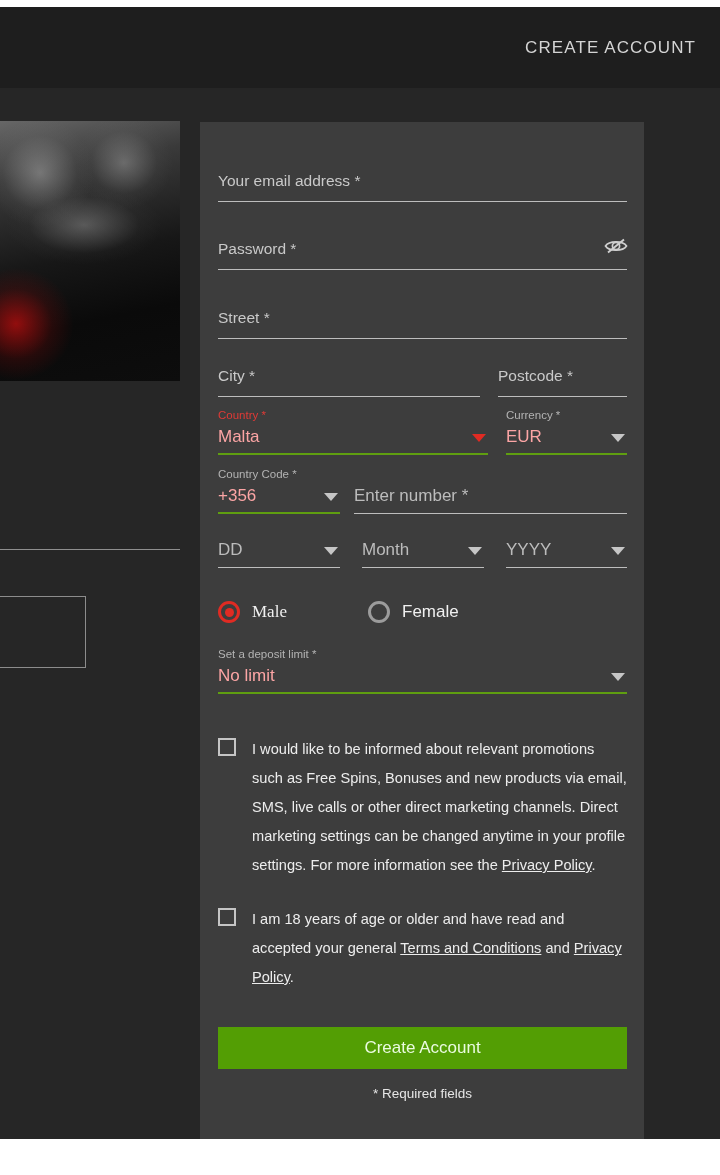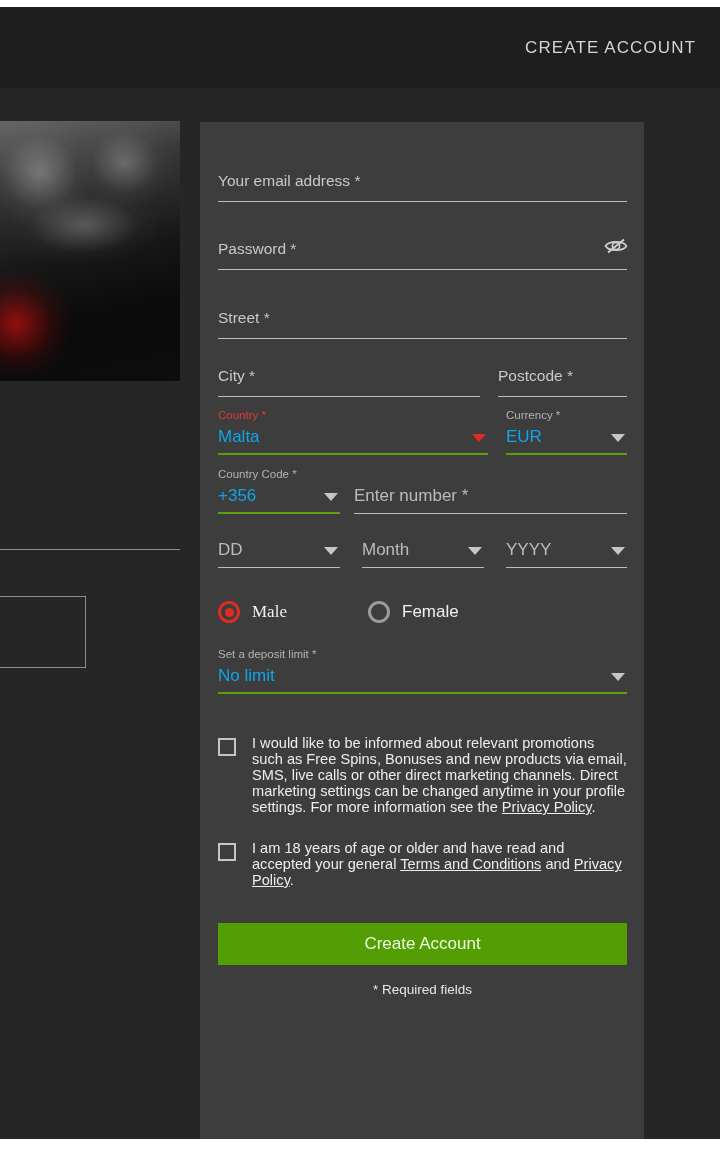--- a/index.html
+++ b/index.html
@@ -145,7 +145,7 @@
     left: 0;
     bottom: 8px;
     font-size: 17px;
-    color: #0ea5e9;
+    color: #fca5a5;
     white-space: nowrap;
   }
   .sfield-value.muted { color: #bcbcbc; }

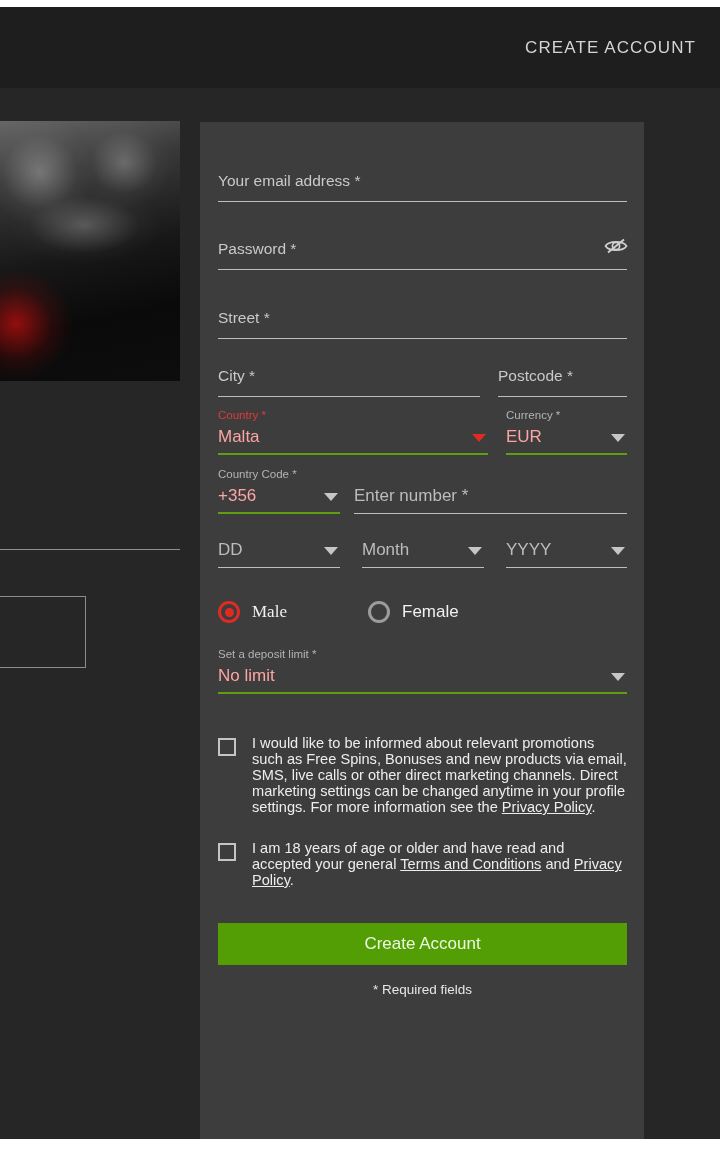--- a/index.html
+++ b/index.html
@@ -233,7 +233,7 @@
   .check-text {
     margin-left: 16px;
     font-size: 14.6px;
-    line-height: 16px;
+    line-height: 29px;
     color: #ededed;
   }
   .link {

